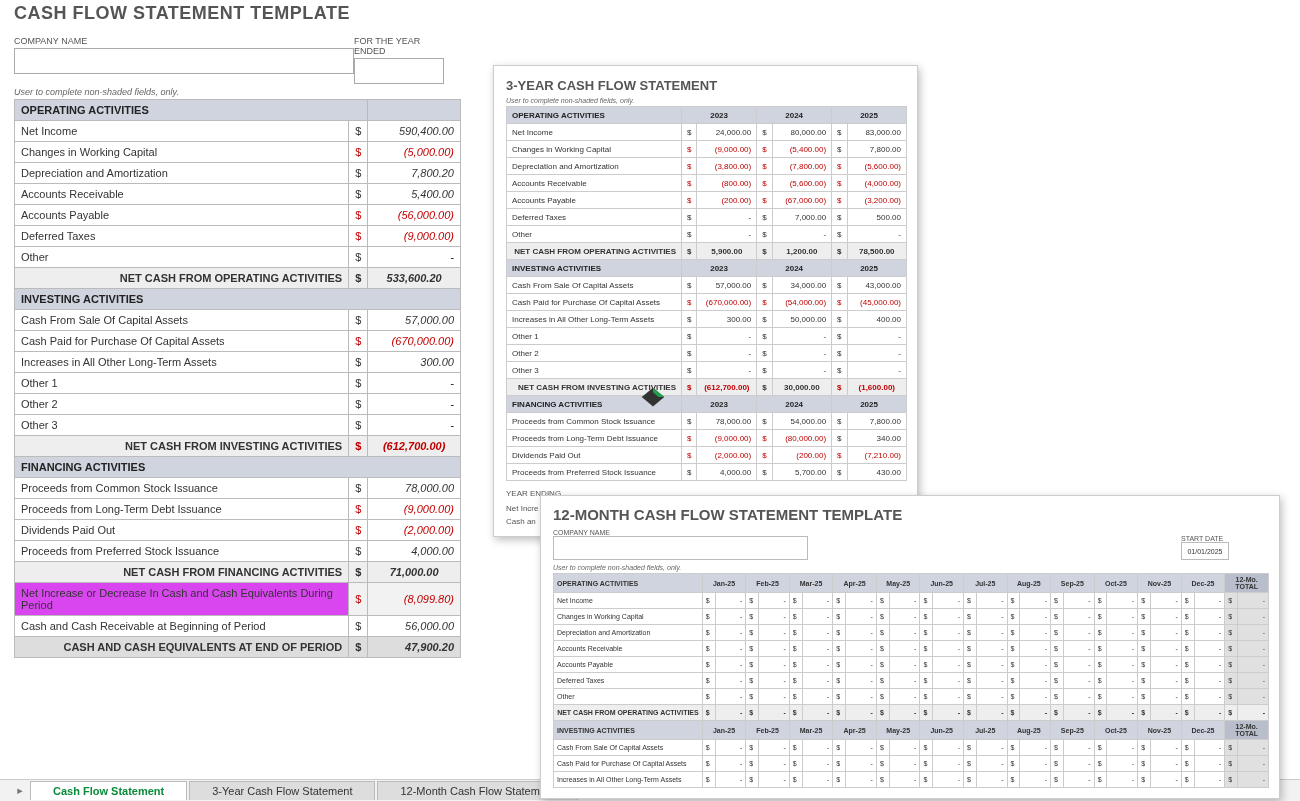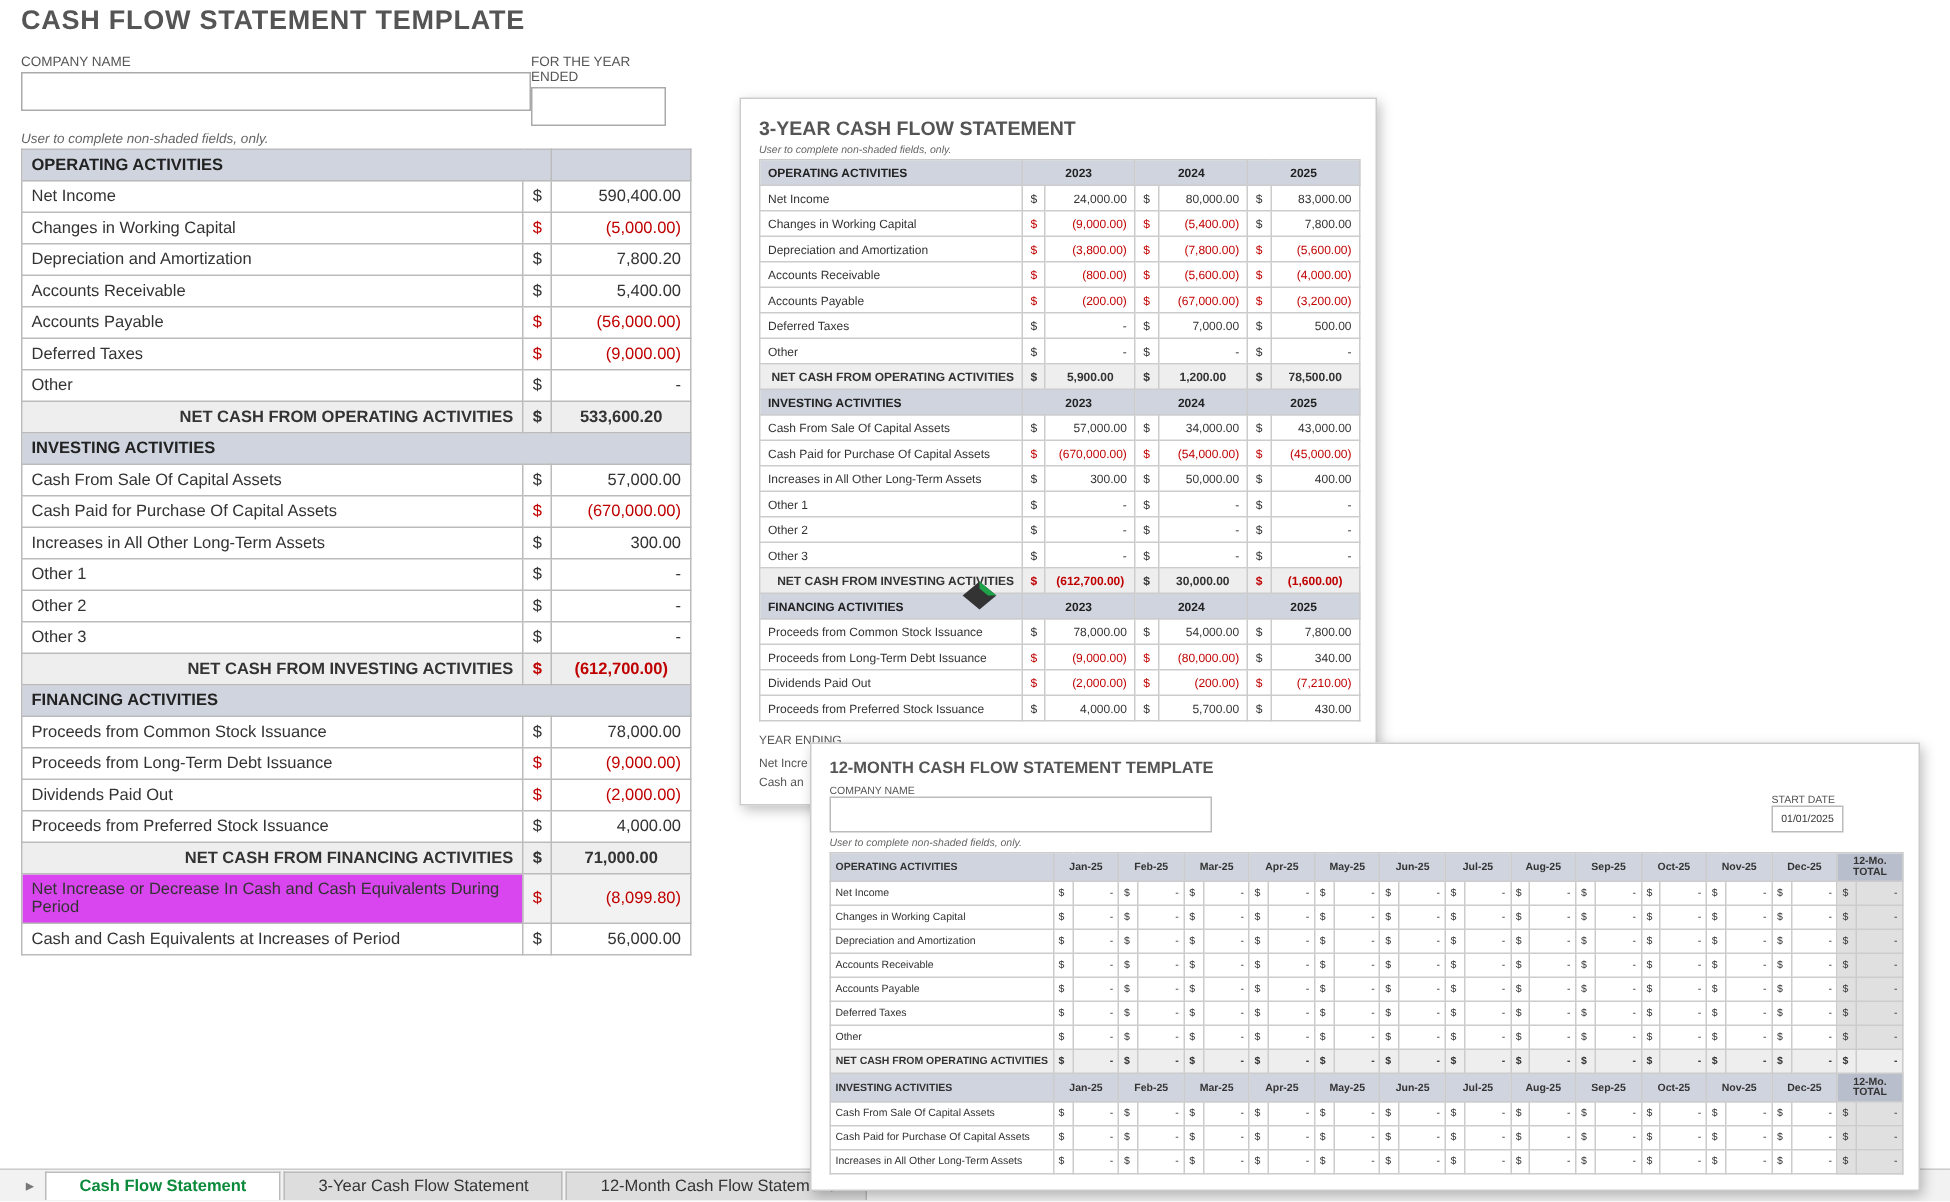--- a/index.html
+++ b/index.html
@@ -51,7 +51,7 @@
   }
   td.lbl { width: 338px; background:#fff; }
   td.cur { width: 16px; text-align:left; background:#fff;}
-  td.val { width: 93px; text-align:right; background:#fff;}
+  td.val { width: 93px; text-align:right; background:#fff;font-style:italic;}
   .neg { color:#c00000; }
   .netrow td { background:#eee; font-weight:700; text-align:center;}
   .netrow td.cur { text-align:left; }

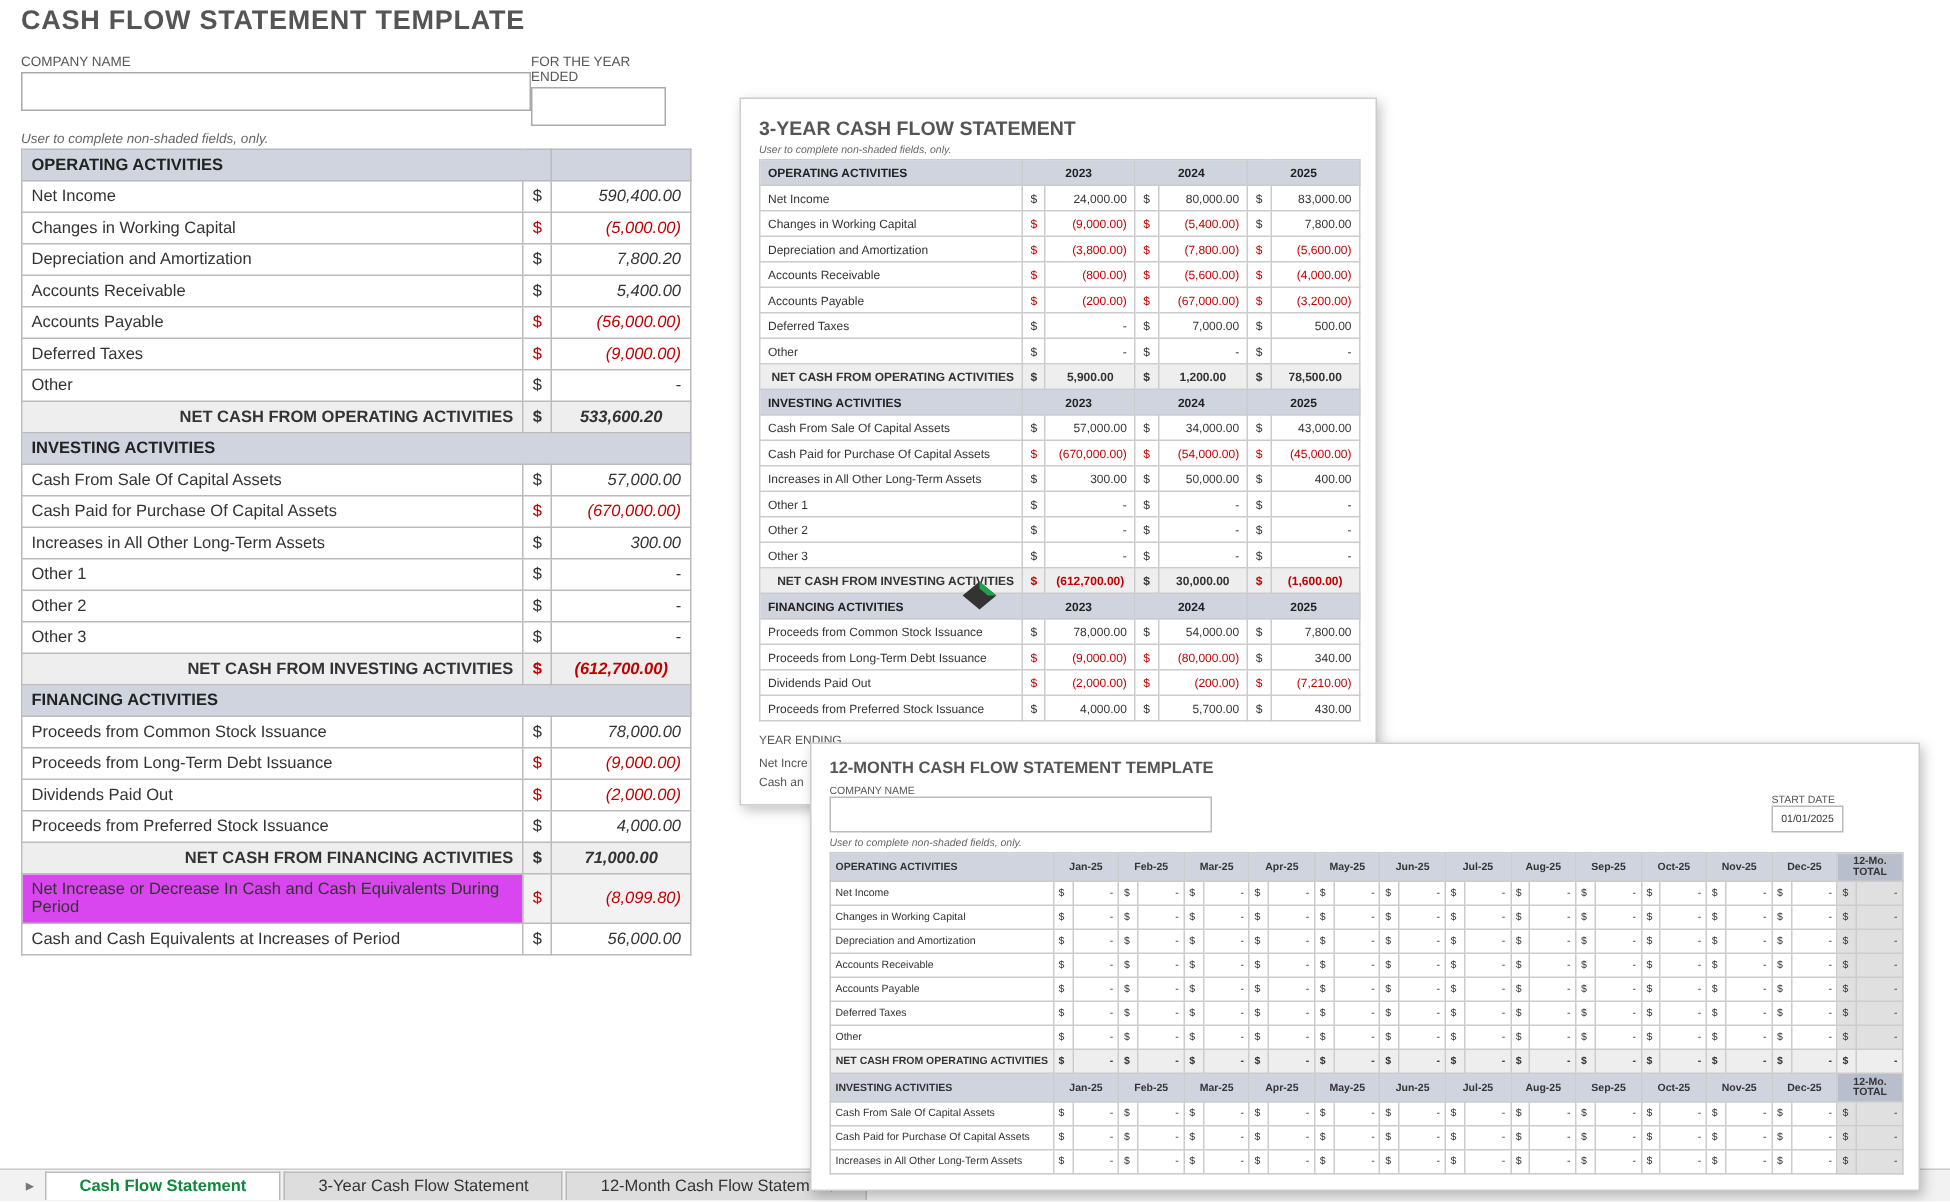--- a/index.html
+++ b/index.html
@@ -108,7 +108,7 @@
     padding: 10px 10px 10px 12px;
     z-index: 20;
   }
-  .r-title { font-size:11px; font-weight:700; color:#555; margin-bottom:6px;}
+  .r-title { font-size:15px; font-weight:700; color:#555; margin-bottom:6px;}
   .r-hdr-row { display:flex; gap:20px; align-items:flex-end; margin-bottom:4px;}
   .r-company-lbl { font-size:7px; color:#555;}
   .r-company-box { border:1px solid #bbb; width:255px; height:24px; background:#fff;}

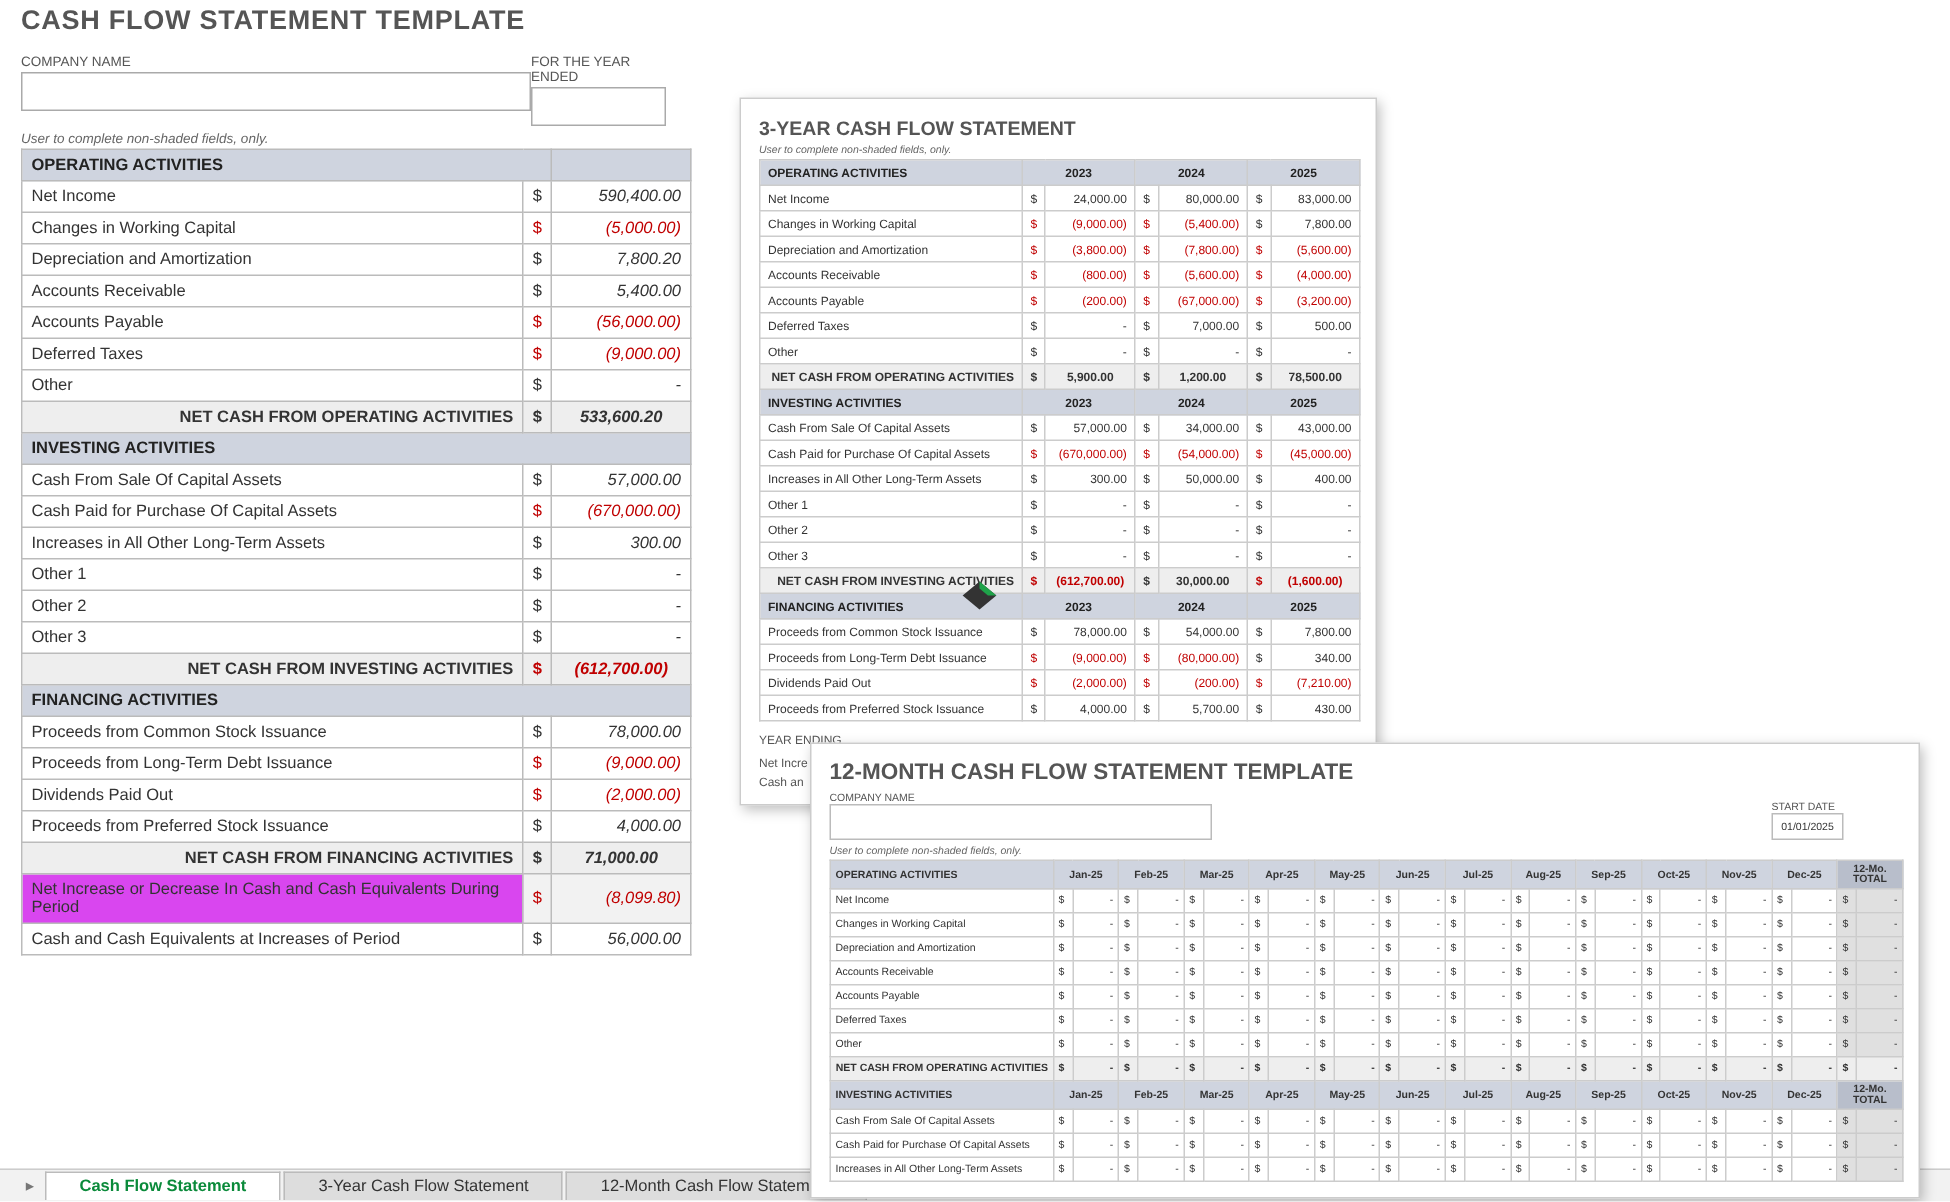--- a/index.html
+++ b/index.html
@@ -307,7 +307,7 @@
           <td class="val neg" style="background:#f2f2f2">(8,099.80)</td>
         </tr>
     <tr>
-          <td class="lbl">Cash and Cash Equivalents at Increases of Period</td>
+          <td class="lbl">Cash and Cash Receivable at Beginning of Period</td>
           <td class="cur">$</td>
           <td class="val">56,000.00</td>
         </tr>

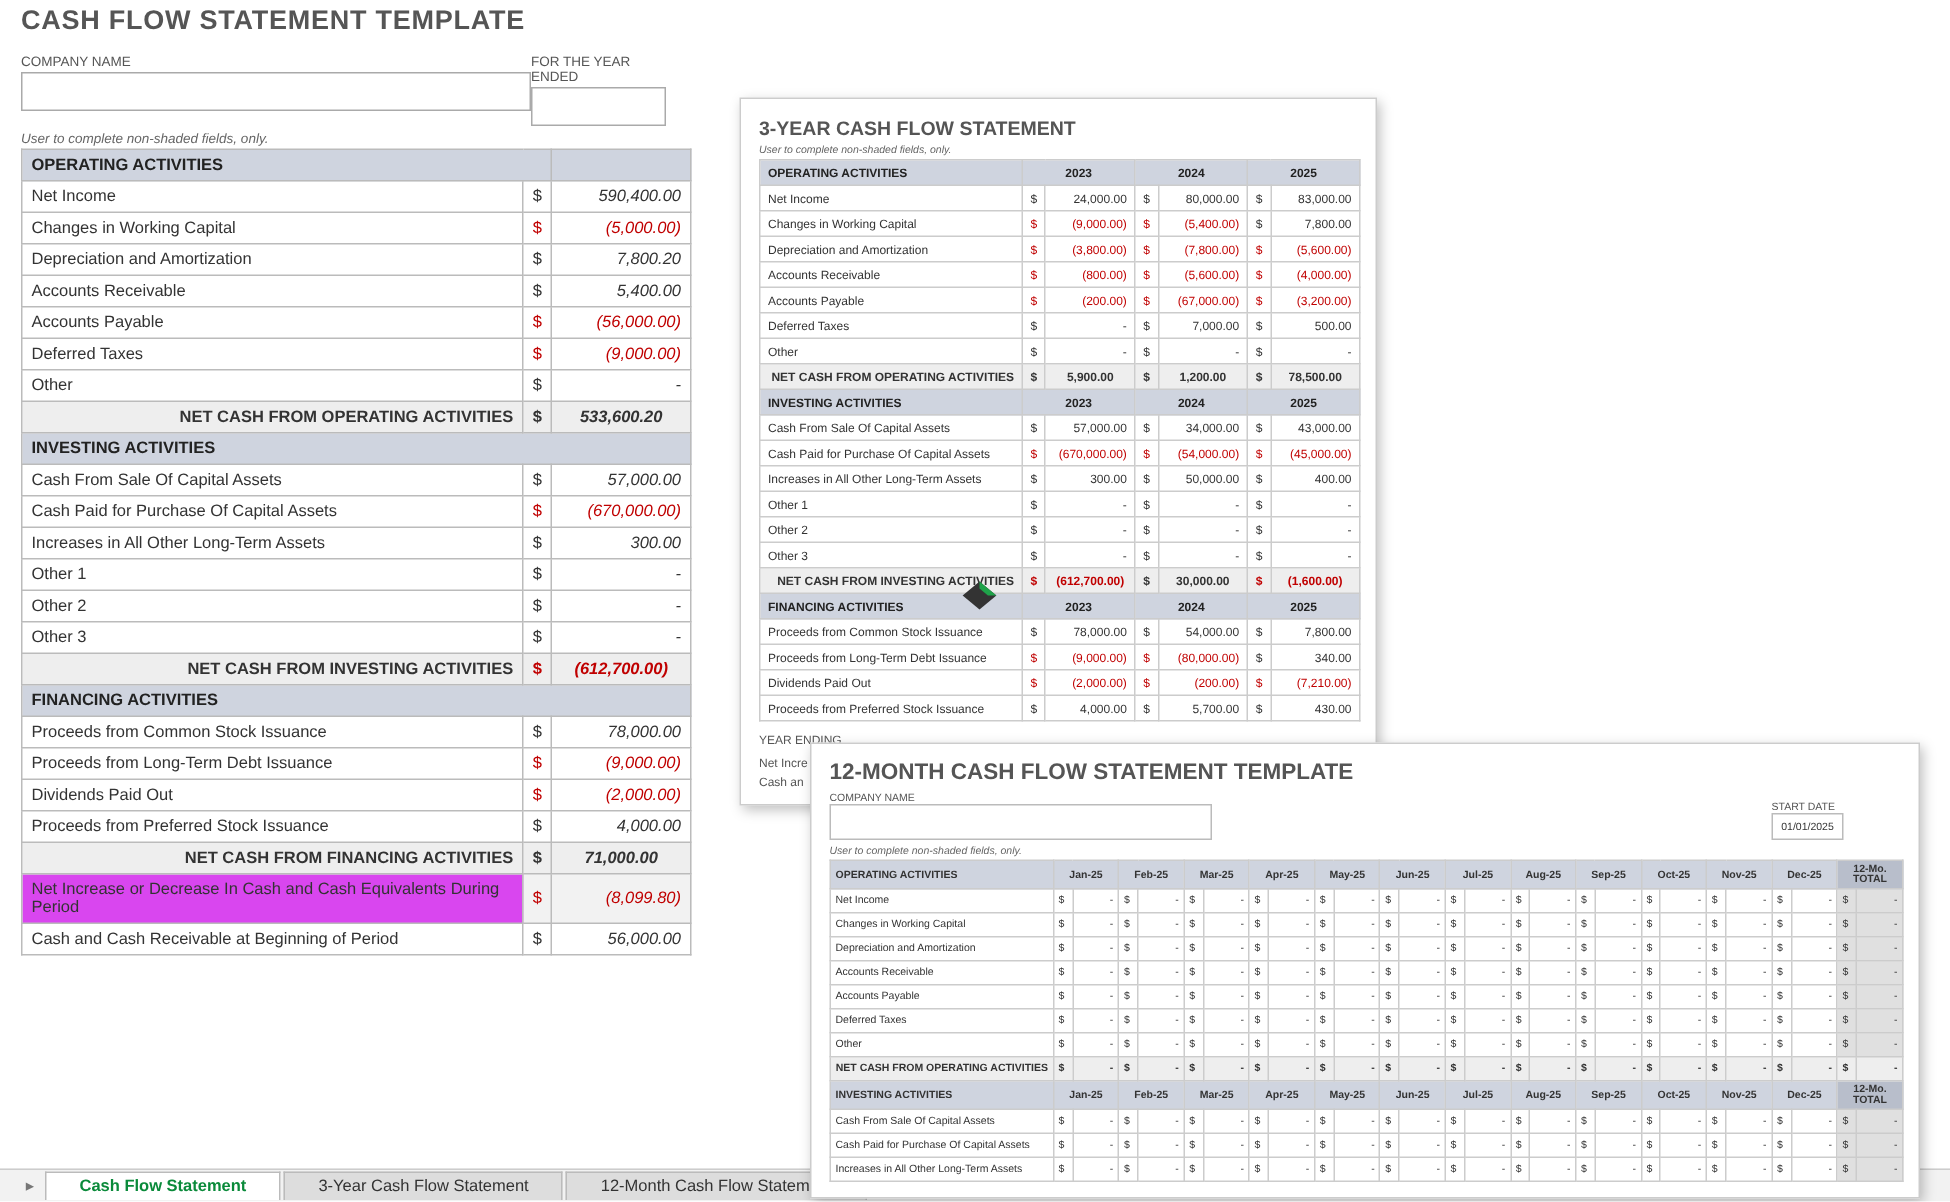--- a/index.html
+++ b/index.html
@@ -310,6 +310,11 @@
           <td class="lbl">Cash and Cash Receivable at Beginning of Period</td>
           <td class="cur">$</td>
           <td class="val">56,000.00</td>
+        </tr>
+    <tr class="finalrow">
+          <td class="lbl" style="text-align:right">CASH AND CASH EQUIVALENTS AT END OF PERIOD</td>
+          <td class="cur">$</td>
+          <td class="val">47,900.20</td>
         </tr>
   </tbody>
     </table>

